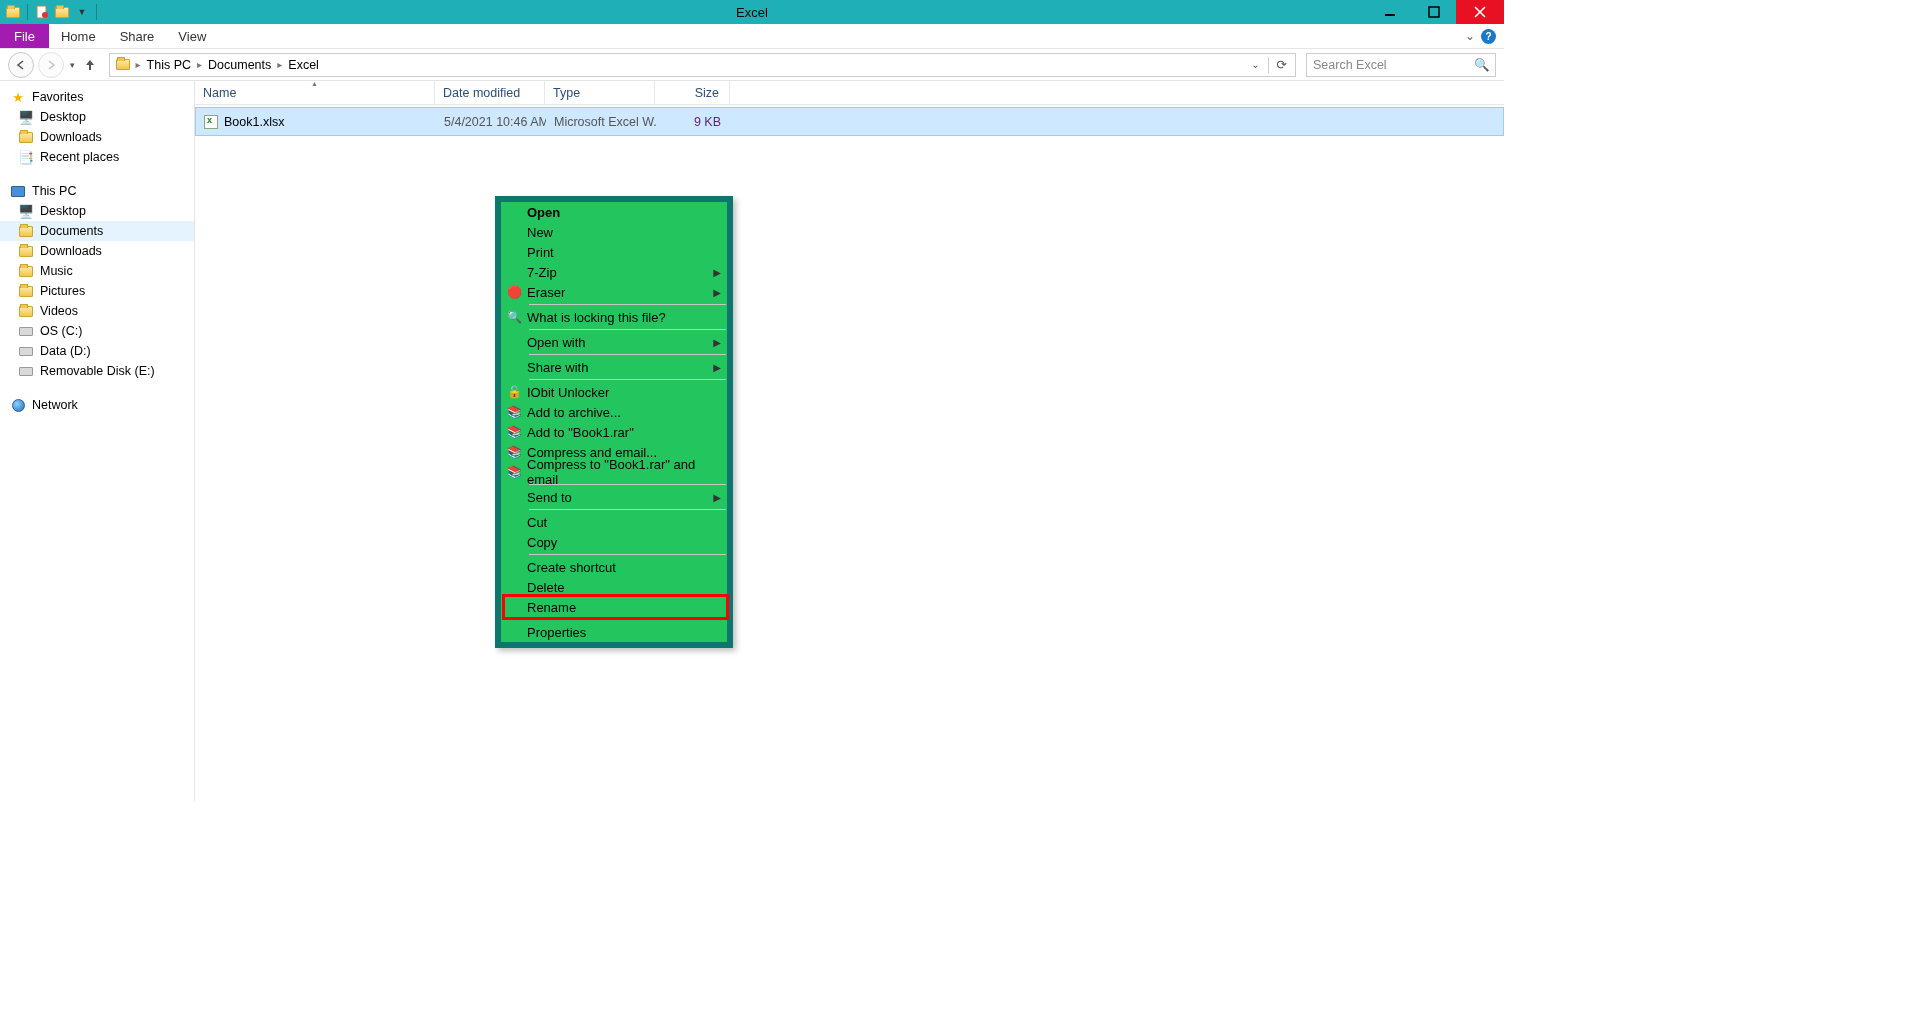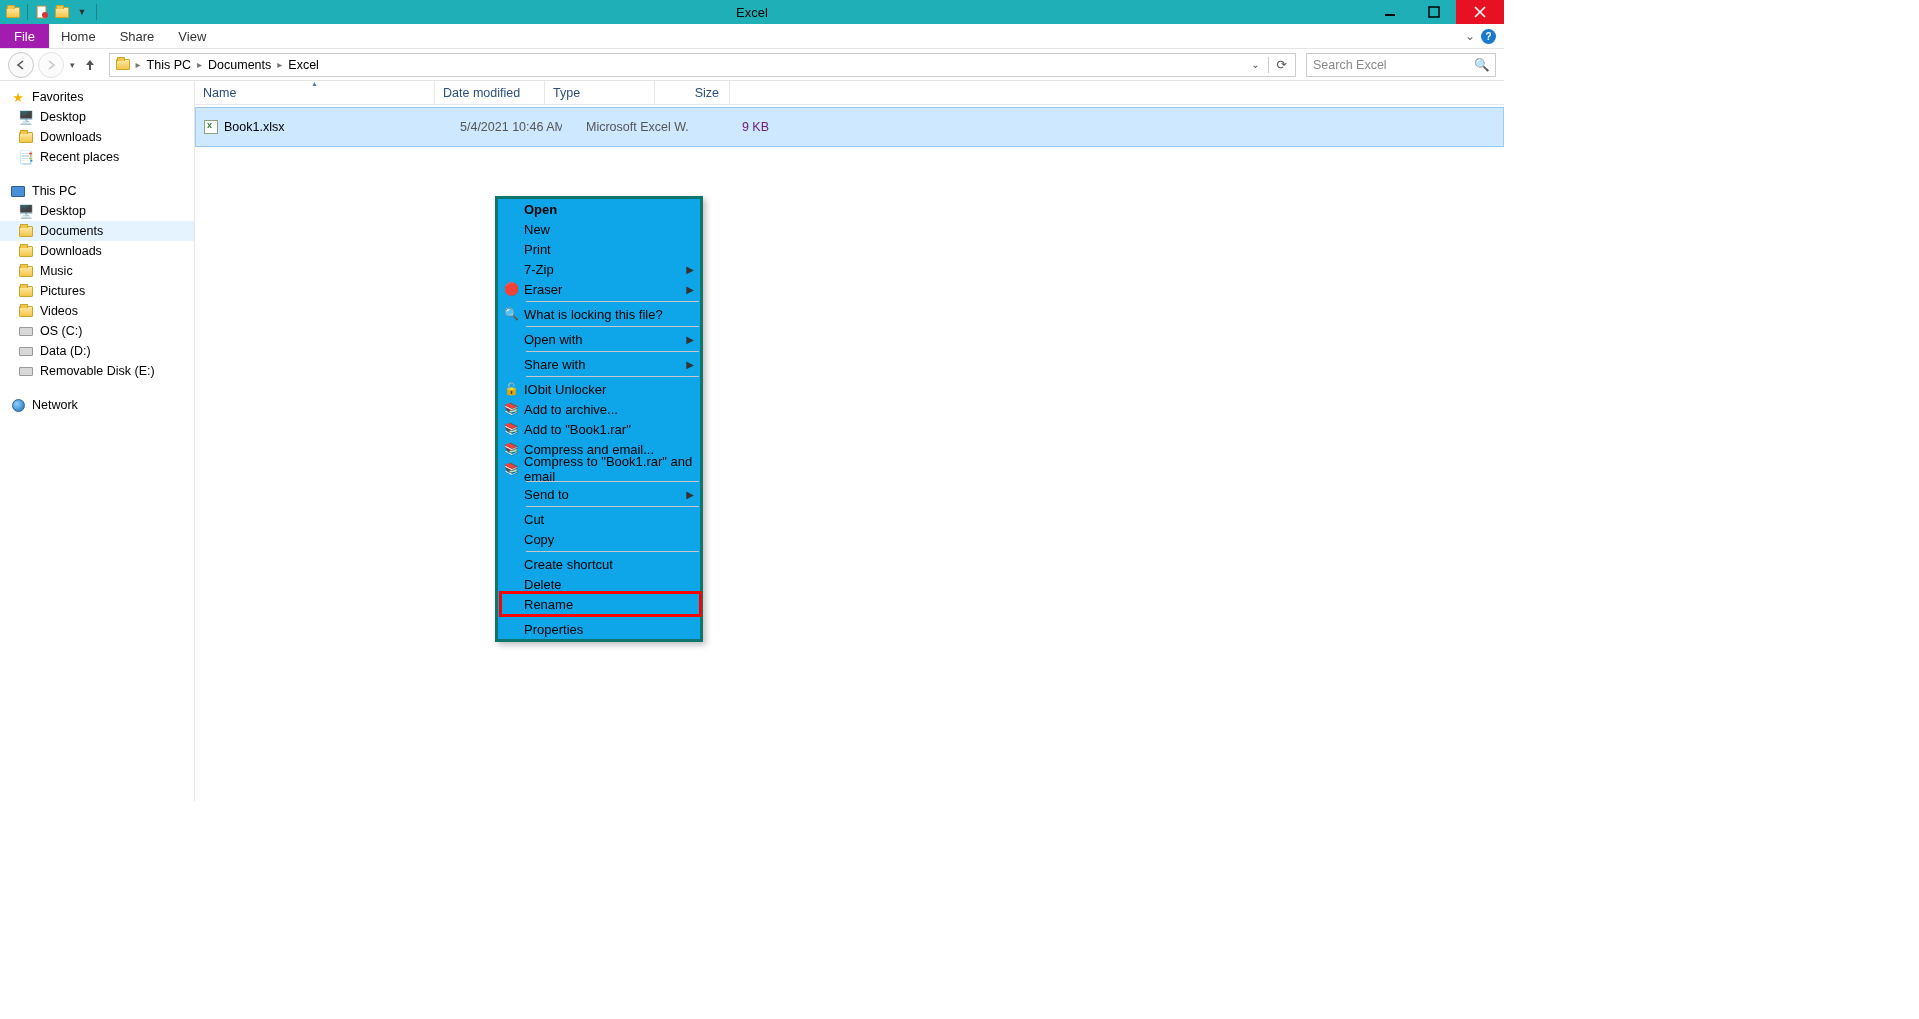--- a/index.html
+++ b/index.html
@@ -62,7 +62,7 @@
 .col-type { width:110px; }
 .col-size { width:75px; justify-content:flex-end; padding-right:10px; }
 
-.file-row { display:flex; align-items:center; height:40px; background:#cde8ff; border:1px solid #9cccf3; margin-top:2px;gap:16px; }
+.file-row { display:flex; align-items:center; height:29px; background:#cde8ff; border:1px solid #9cccf3; margin-top:2px; }
 .file-row .cell { padding-left:8px; display:flex; align-items:center; gap:6px; height:100%; overflow:hidden; white-space:nowrap; }
 .file-row .c-name { width:240px; }
 .file-row .c-date { width:110px; color:#555; }

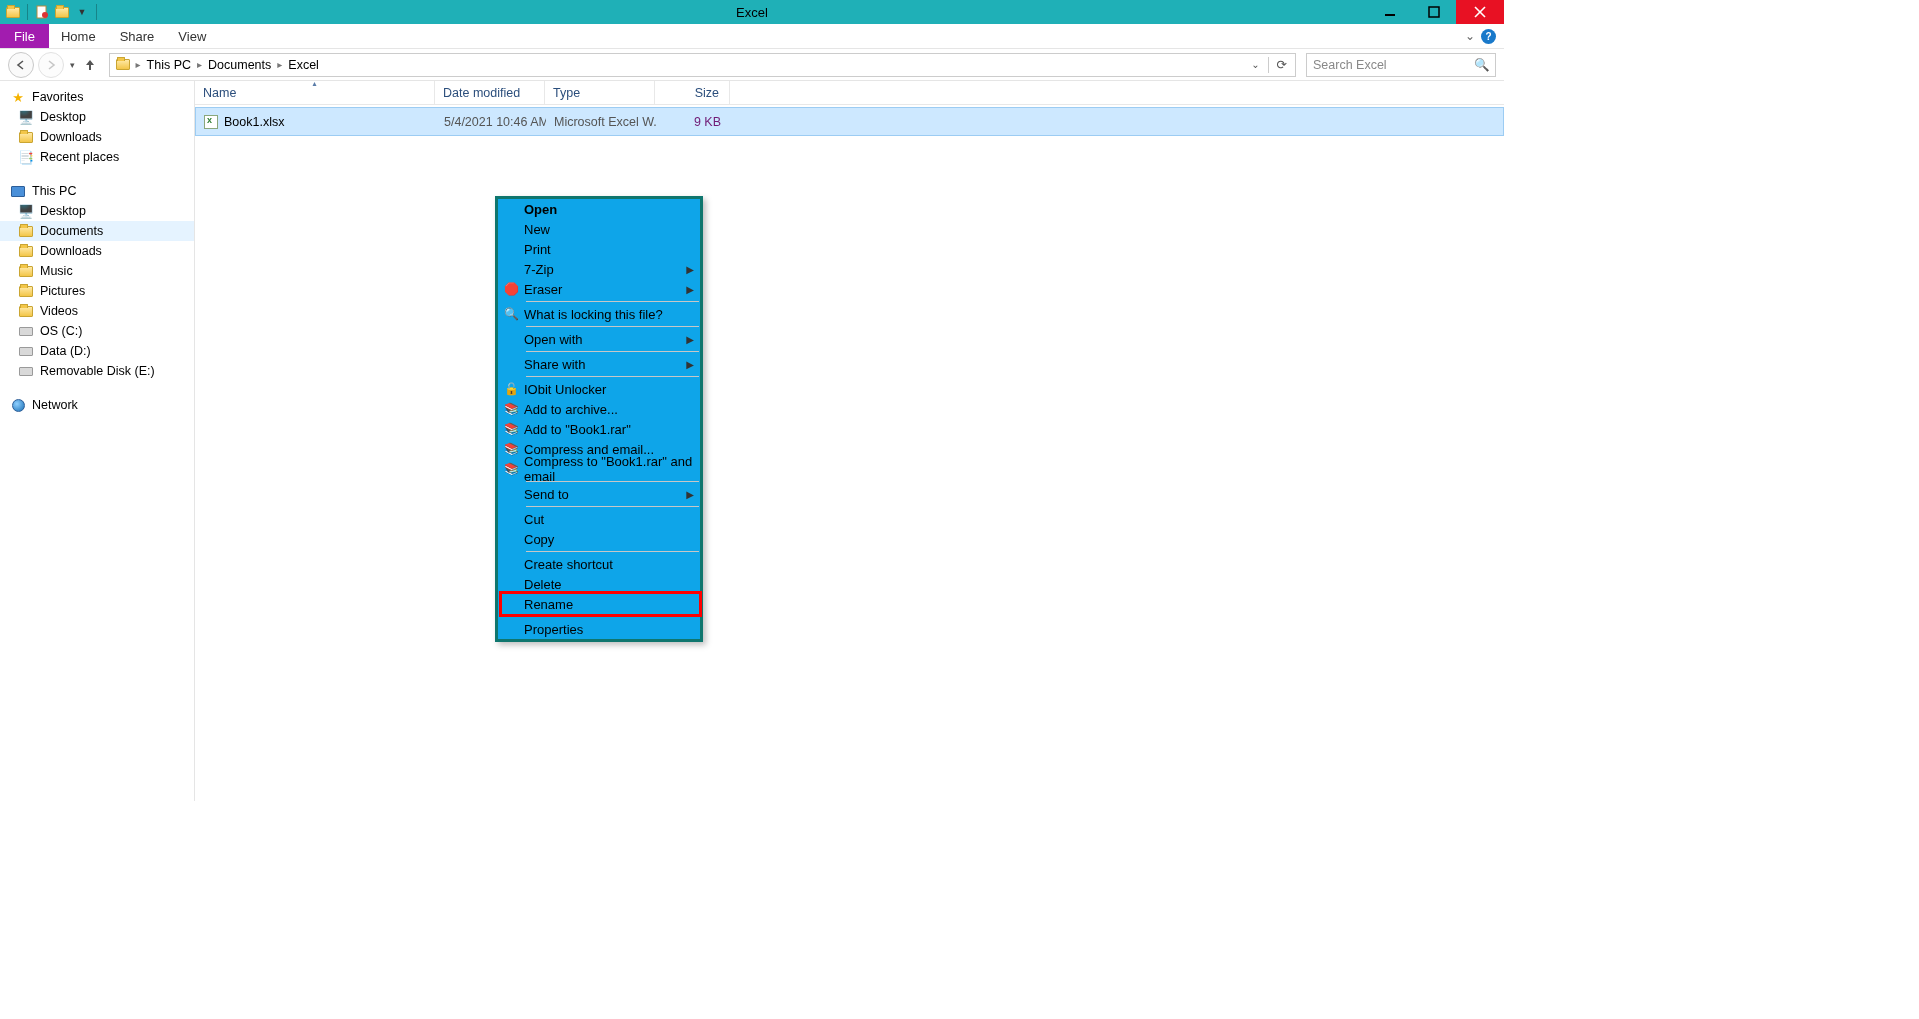--- a/index.html
+++ b/index.html
@@ -71,8 +71,8 @@
 
 
 .context-menu {
-  position:absolute; left:300px; top:115px; width:208px;
-  background:#0ea5e9; border:3px solid #0f766e;
+  position:absolute; left:300px; top:115px; width:238px;
+  background:#22c55e; border:6px solid #0f766e;
   box-shadow: 3px 3px 6px rgba(0,0,0,0.25);
   z-index:100; font-size:13px; color:#000;
 }

